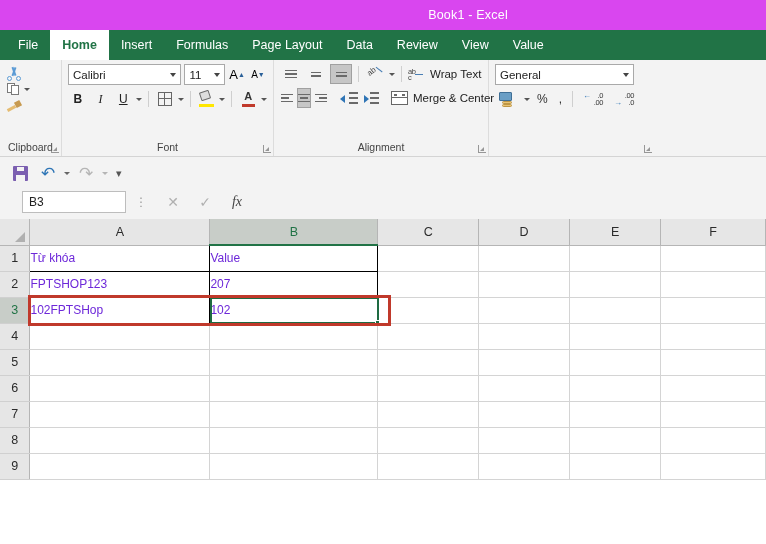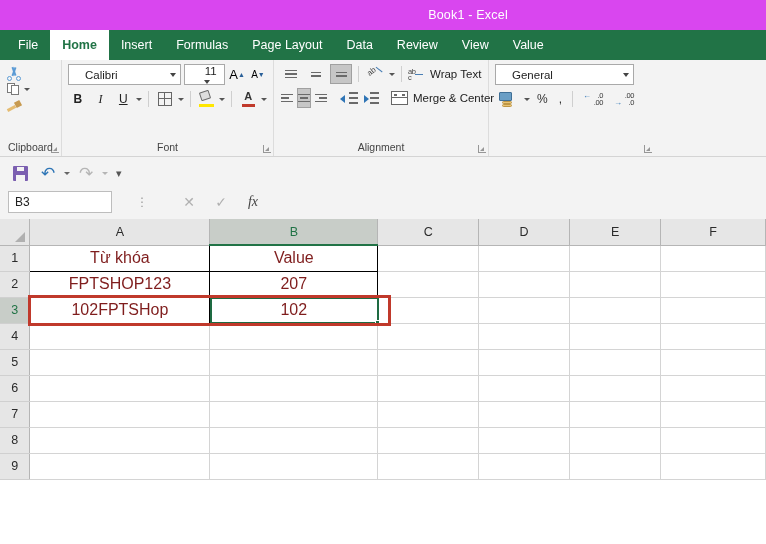--- a/index.html
+++ b/index.html
@@ -151,7 +151,7 @@
     display: flex; align-items: center; padding: 0 4px;
     font-size: 11.5px; color: #222; cursor: pointer;
   }
-  .combo .cval { flex: 1; white-space: nowrap; overflow: hidden; margin-left: 12px; }
+  .combo .cval { flex: 1; white-space: nowrap; overflow: hidden; }
   .combo .cv-caret {
     width:0;height:0;border-left:3.5px solid transparent;
     border-right:3.5px solid transparent;border-top:4px solid #444;

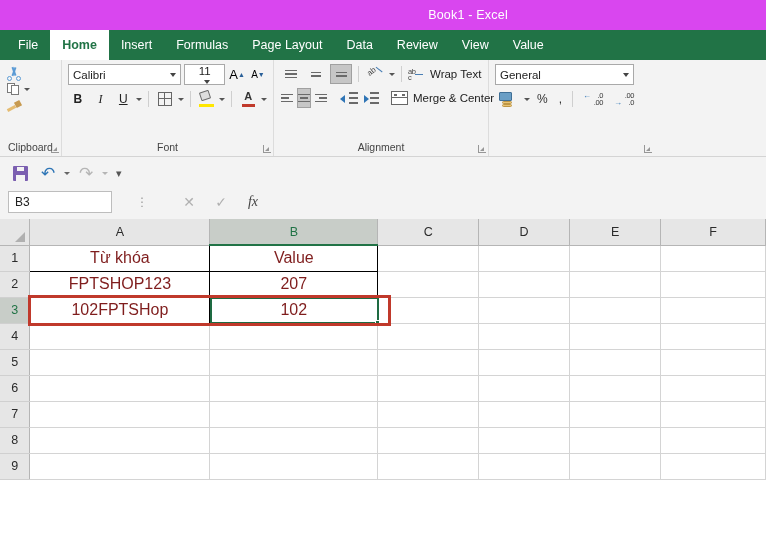--- a/index.html
+++ b/index.html
@@ -158,7 +158,7 @@
     margin-left:4px;
   }
   .font-name { width: 125px; }
-  .font-size { width: 44px; flex-direction: column; }
+  .font-size { width: 44px; }
   .aa-btn {
     width: 20px; height: 21px; display:flex; align-items:center;
     justify-content:center; font-size:12px; cursor:pointer; position:relative;

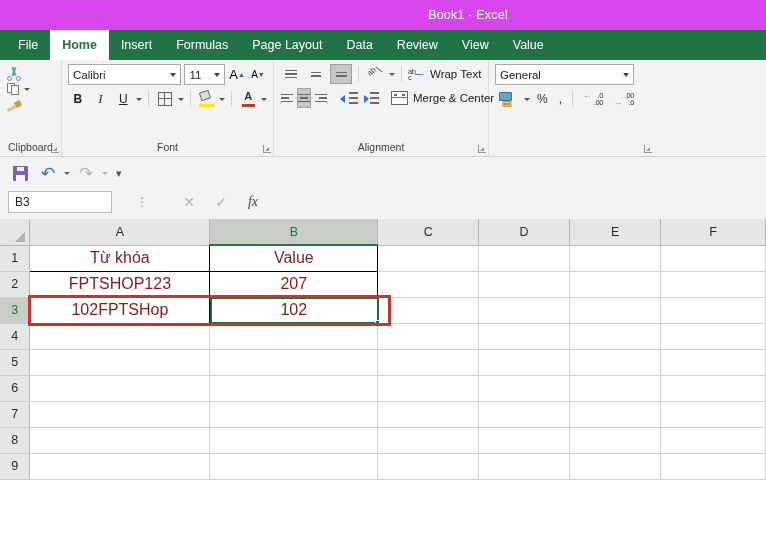--- a/index.html
+++ b/index.html
@@ -300,7 +300,7 @@
 
   .fbar {
     height: 30px; background:#f3f3f3; display:flex; align-items:center;
-    padding: 0 4px 4px 8px; gap:16px;
+    padding: 0 4px 4px 22px; gap:1px;
   }
   .namebox {
     width: 104px; height:22px; background:#fff; border:1px solid #bdbdbd;

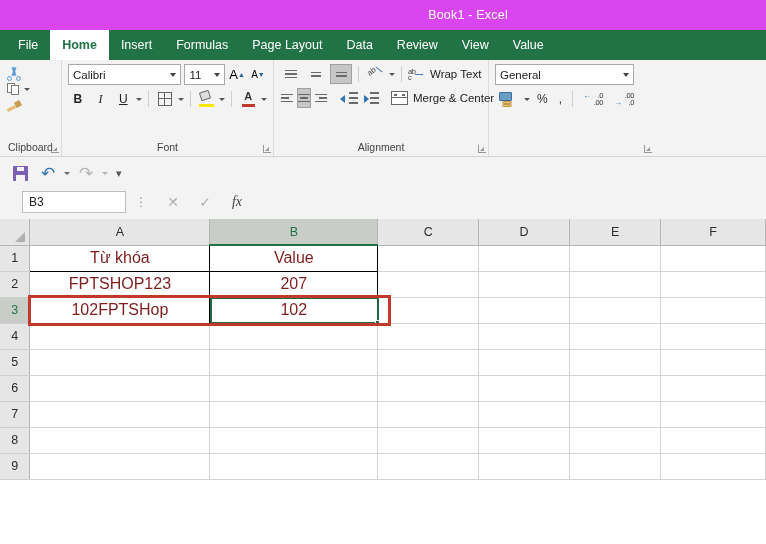--- a/index.html
+++ b/index.html
@@ -362,7 +362,7 @@
   .cell {
     height:26px; background:#ffffff;
     border-right:1px solid #d4d4d4; border-bottom:1px solid #d4d4d4;
-    font-size:16px; color:#7f1d1d; text-align:center; cursor:cell;
+    font-size:12px; color:#6d28d9; text-align:left; cursor:cell;
     overflow:hidden; white-space:nowrap;
   }
   .cell.bordered {

